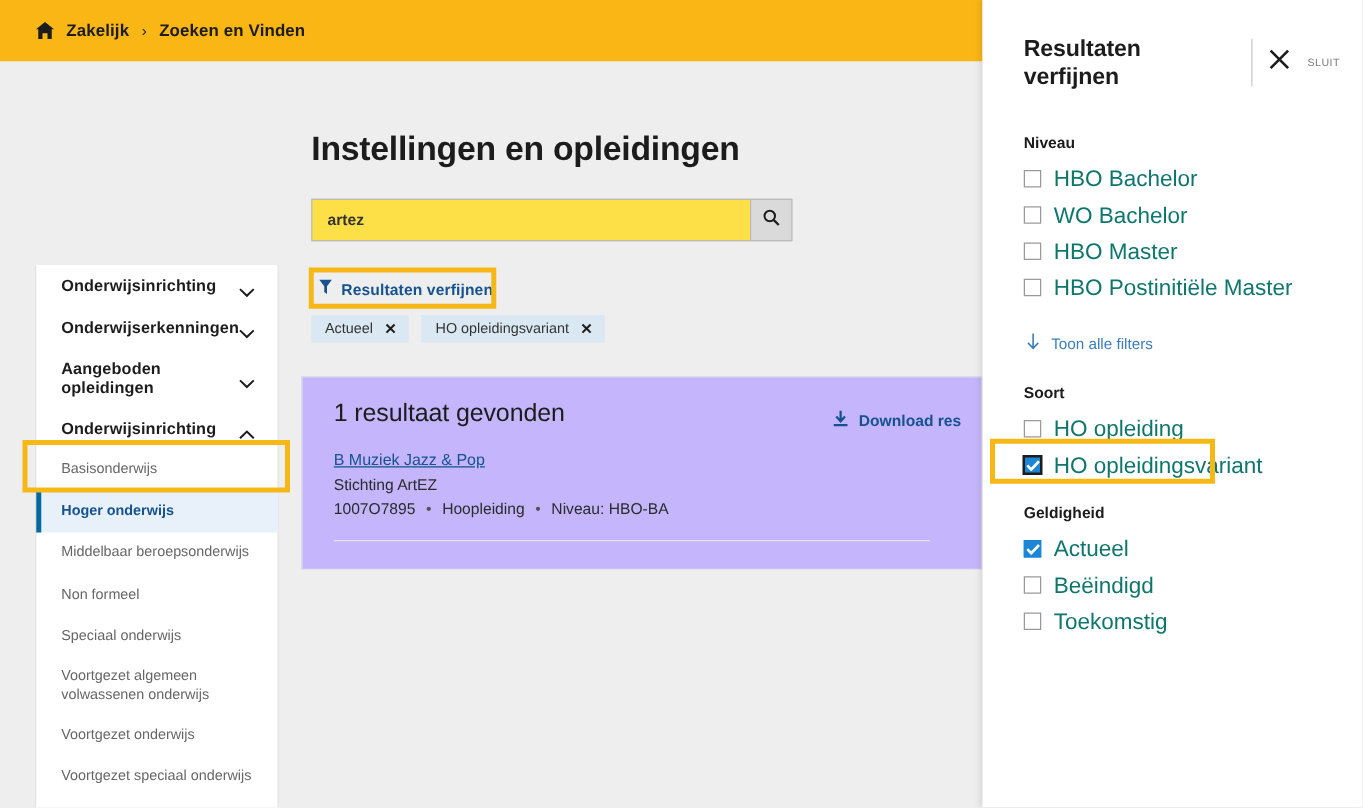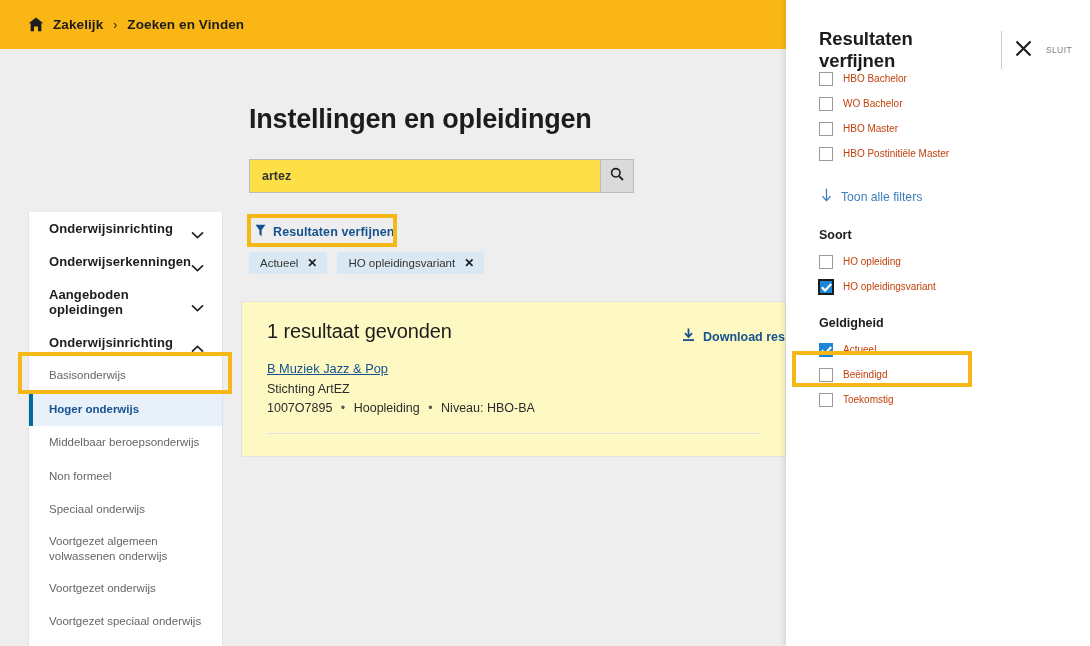--- a/index.html
+++ b/index.html
@@ -328,6 +328,7 @@
 
     <div class="panel-body">
       
+      <div class="facet-title">Niveau</div>
       <div class="cb-row">
         <span class="cb"></span>
         <span class="cb-lbl">HBO Bachelor</span>

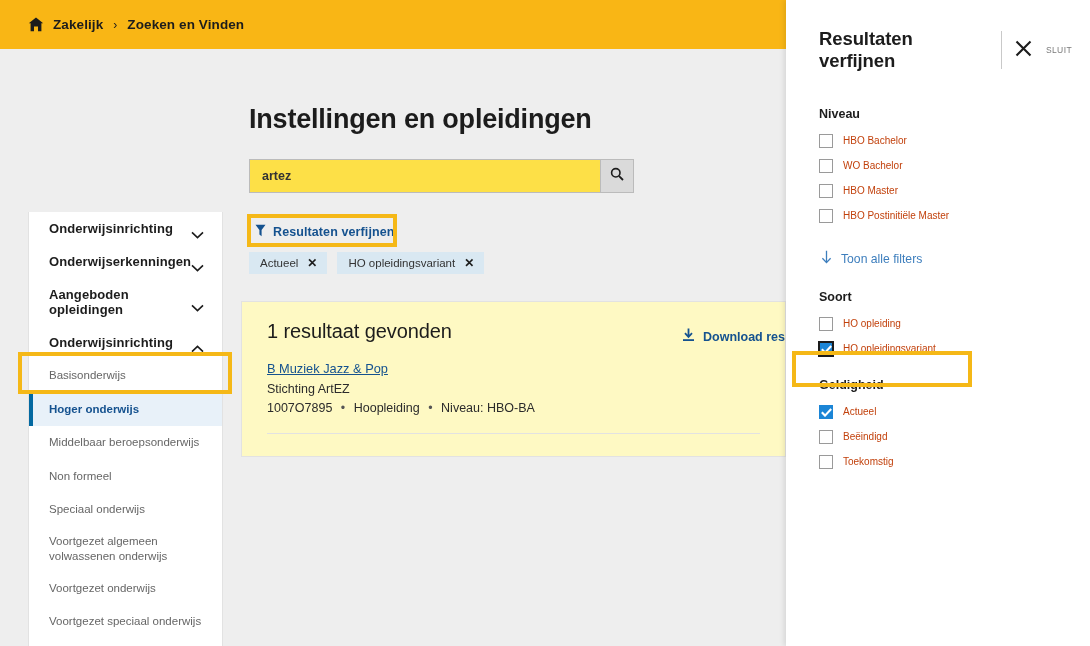--- a/index.html
+++ b/index.html
@@ -167,7 +167,7 @@
   }
   .cb.checked { background: #1b85d6; border-color: #1b85d6; }
   .cb.focused { outline: 2px solid #1c1c1c; outline-offset: -1px; }
-  .cb-lbl { font-size: 10px; color: #c2410c; line-height: 1; }
+  .cb-lbl { font-size: 18px; color: #0f766e; line-height: 1; }
   .toon-link {
     display: inline-flex; align-items: center; gap: 9px;
     margin: 16px 0 0 2px; cursor: pointer;

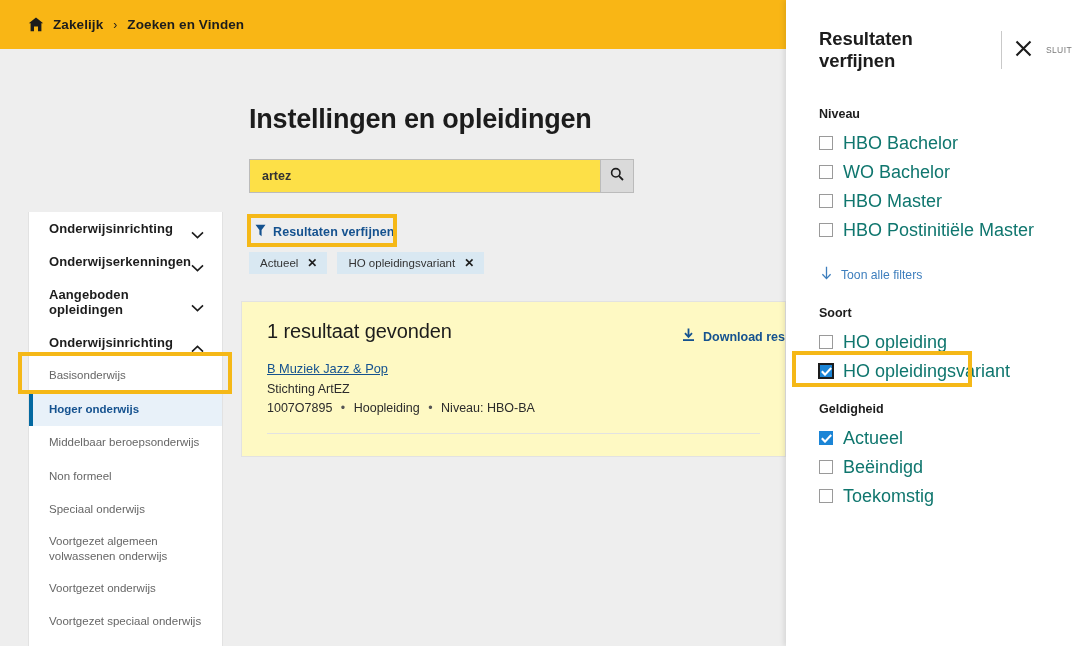--- a/index.html
+++ b/index.html
@@ -104,8 +104,8 @@
 
   .results-card {
     margin: 27px 0 0 17px; width: 545px;
-    background: #fef9c3; border: 1px solid #e2e2e2;
-    padding: 18px 0 22px 0;
+    background: #c4b5fd; border: 1px solid #e2e2e2;
+    padding: 18px 16px 22px 0;
   }
   .results-head {
     display: flex; align-items: flex-start; justify-content: space-between;

